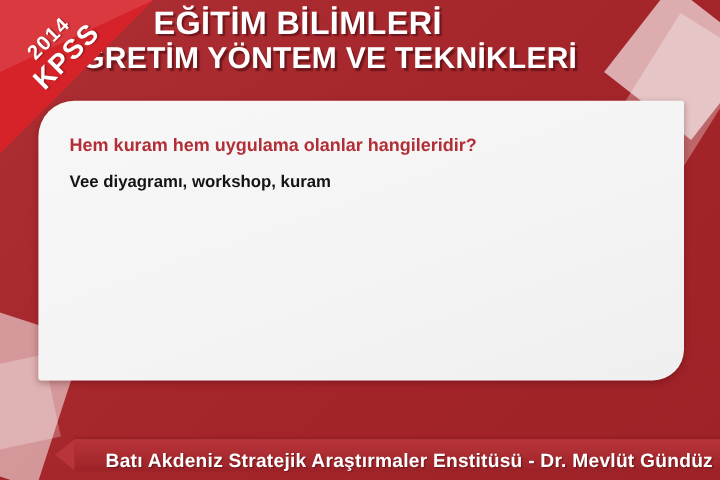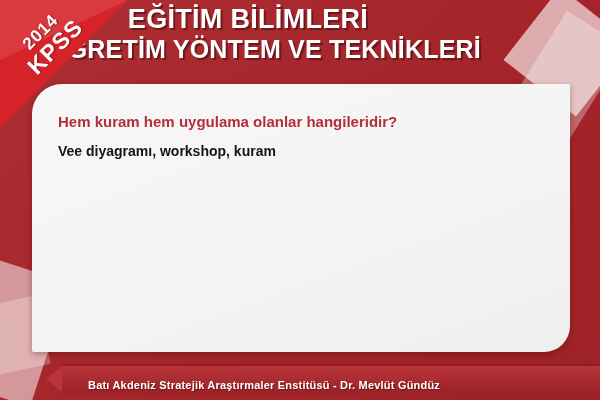--- a/index.html
+++ b/index.html
@@ -145,7 +145,7 @@
     left: 32px;
     top: 84px;
     width: 538px;
-    height: 268px;
+    height: 233px;
     background: linear-gradient(160deg, #f7f7f7 0%, #f4f4f4 55%, #efefef 100%);
     border-top-left-radius: 30px;
     border-bottom-right-radius: 26px;

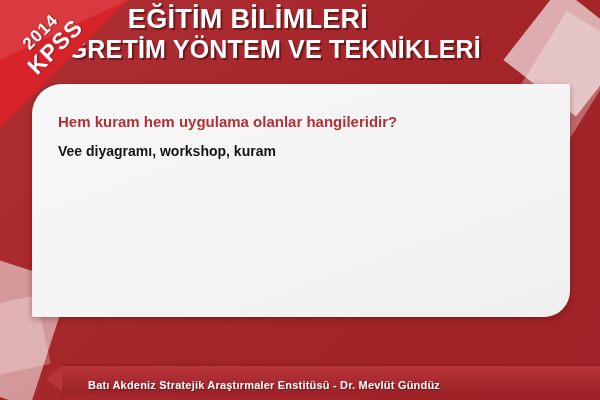--- a/index.html
+++ b/index.html
@@ -203,7 +203,7 @@
   }
   .footer-text {
     color: #ffffff;
-    font-size: 11px;
+    font-size: 16px;
     font-weight: bold;
     letter-spacing: 0.2px;
     white-space: nowrap;

